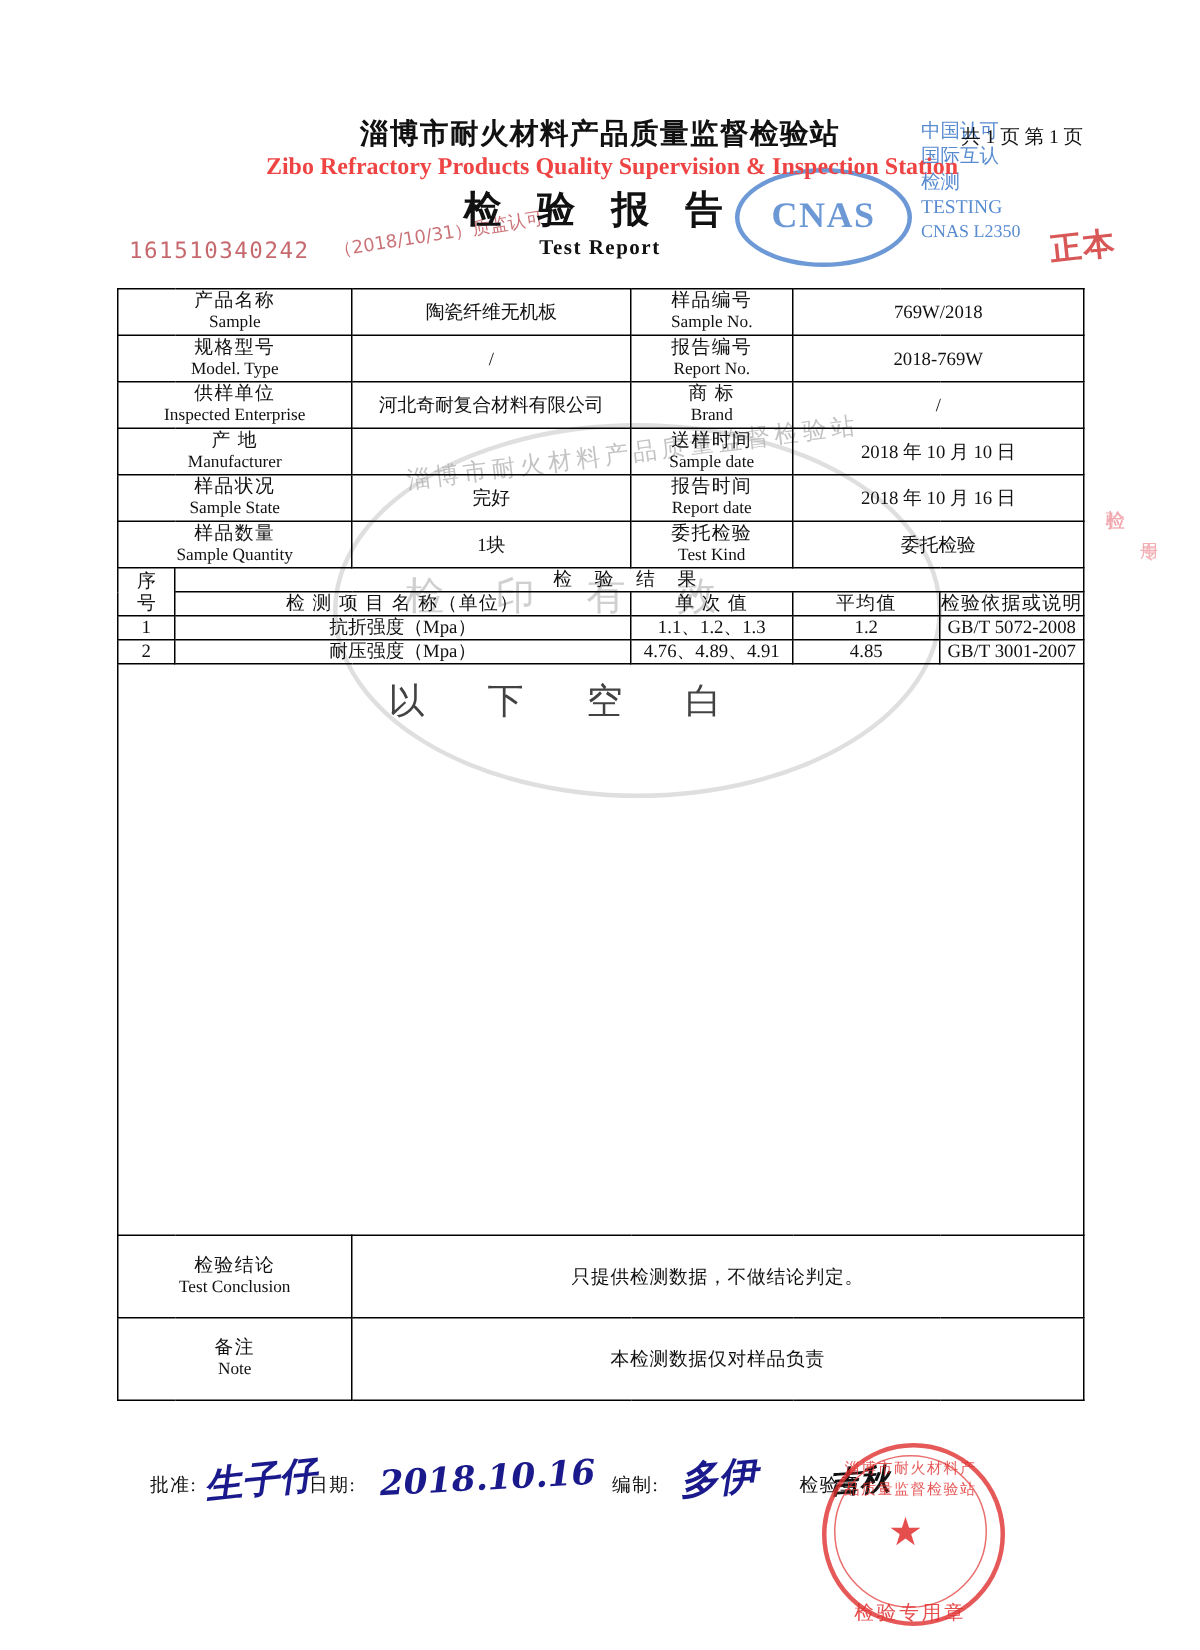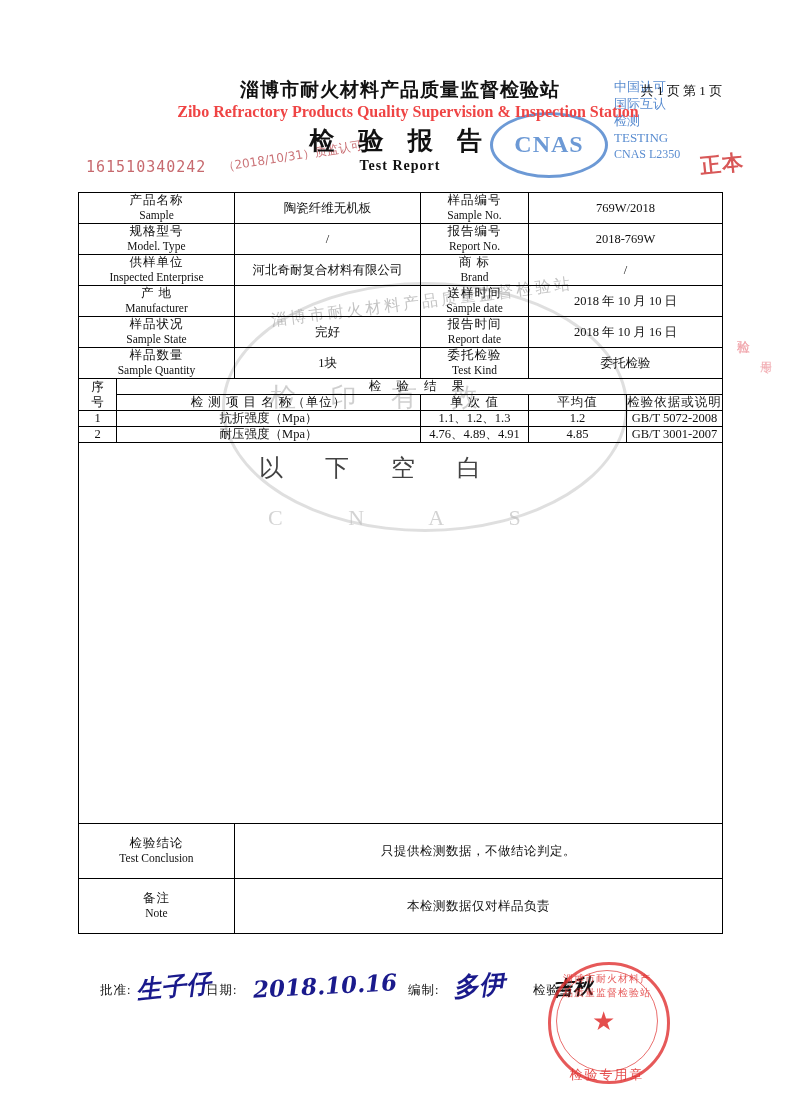--- a/index.html
+++ b/index.html
@@ -328,7 +328,6 @@
   <div class="stamp wm-ellipse"></div>
   <div class="stamp wm-text-top">淄博市耐火材料产品质量监督检验站</div>
   <div class="stamp wm-center">检 印 有 效</div>
-  <div class="stamp wm-cnas-letters">C N A S</div>
 
   <div class="stamp side-stamp-r1">检验</div>
   <div class="stamp side-stamp-r2">专用</div>

